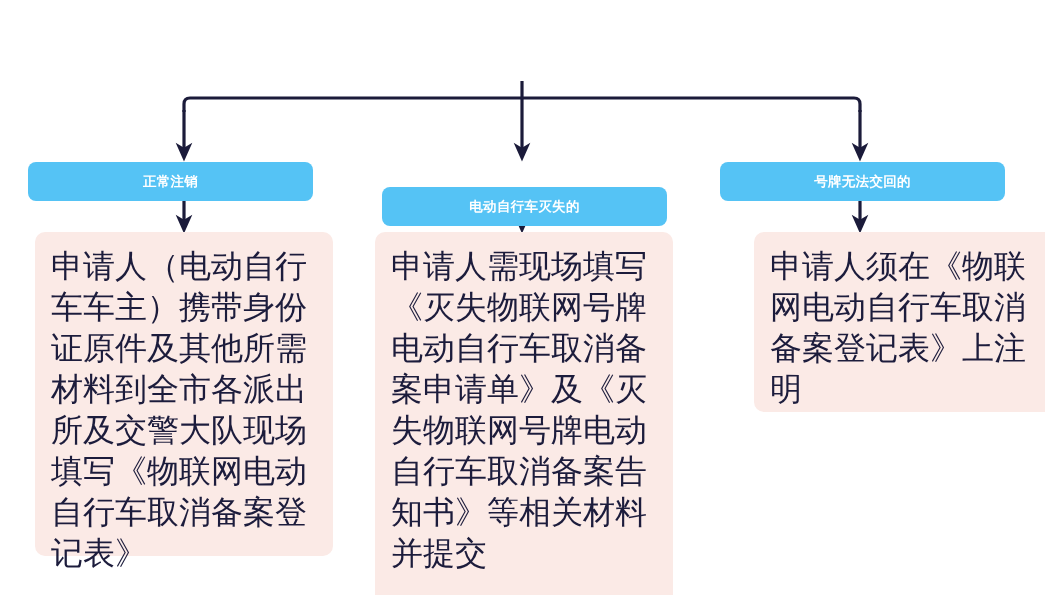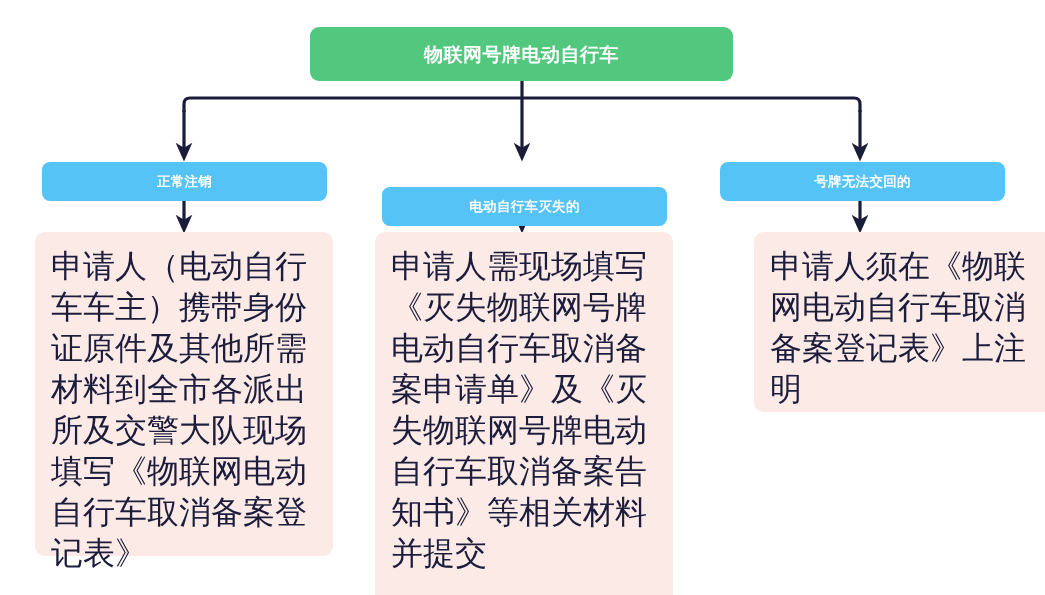--- a/index.html
+++ b/index.html
@@ -120,9 +120,6 @@
     <path d="M860,201 L860,224" stroke="#1B1B3A" stroke-width="3.2" fill="none" marker-end="url(#arrowhead)"></path>
   </svg>
 
-  <div class="root-node">
-    <span class="node-text">物联网号牌电动自行车</span>
-  </div>
 
   <div class="cat-node cat-col-0">
     <span class="node-text">正常注销</span>

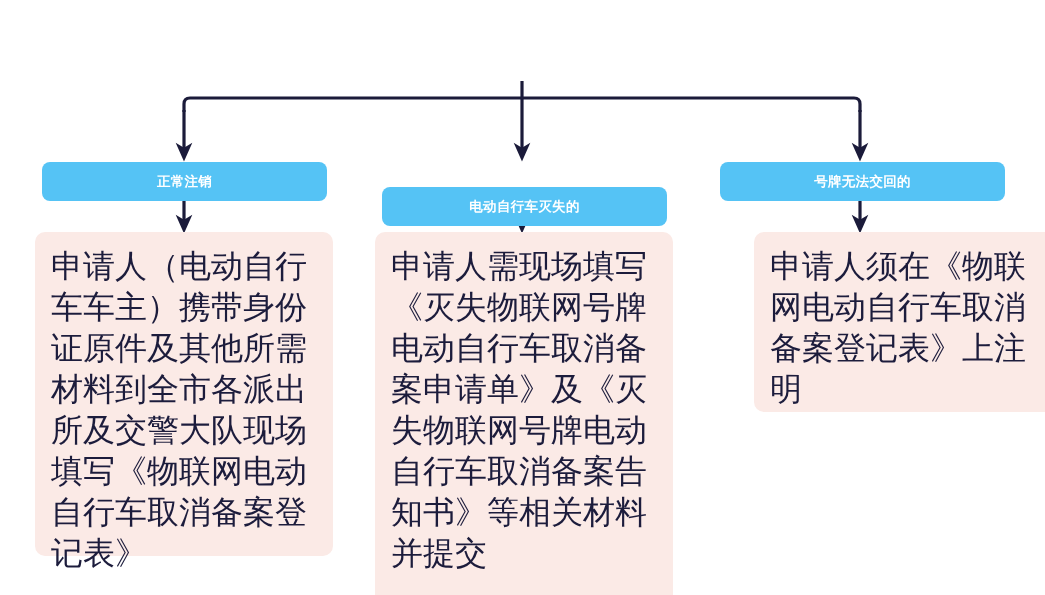--- a/index.html
+++ b/index.html
@@ -59,7 +59,7 @@
     letter-spacing: 0.3px;
     line-height: 1;
   }
-  .cat-col-0 { left: 42px;  width: 285px; }
+  .cat-col-0 { left: 28px;  width: 285px; }
   .cat-col-1 { left: 382px; width: 285px; margin-top: 25px; }
   .cat-col-2 { left: 720px; width: 285px; }
 

